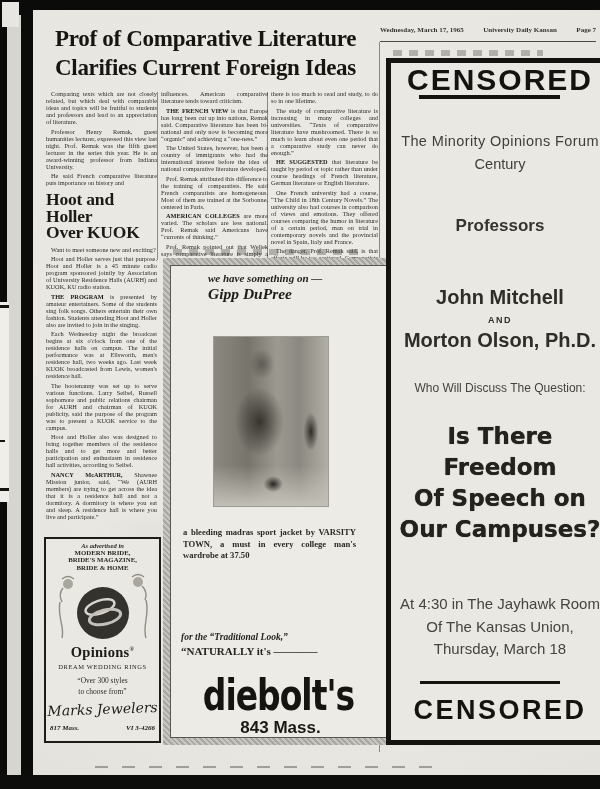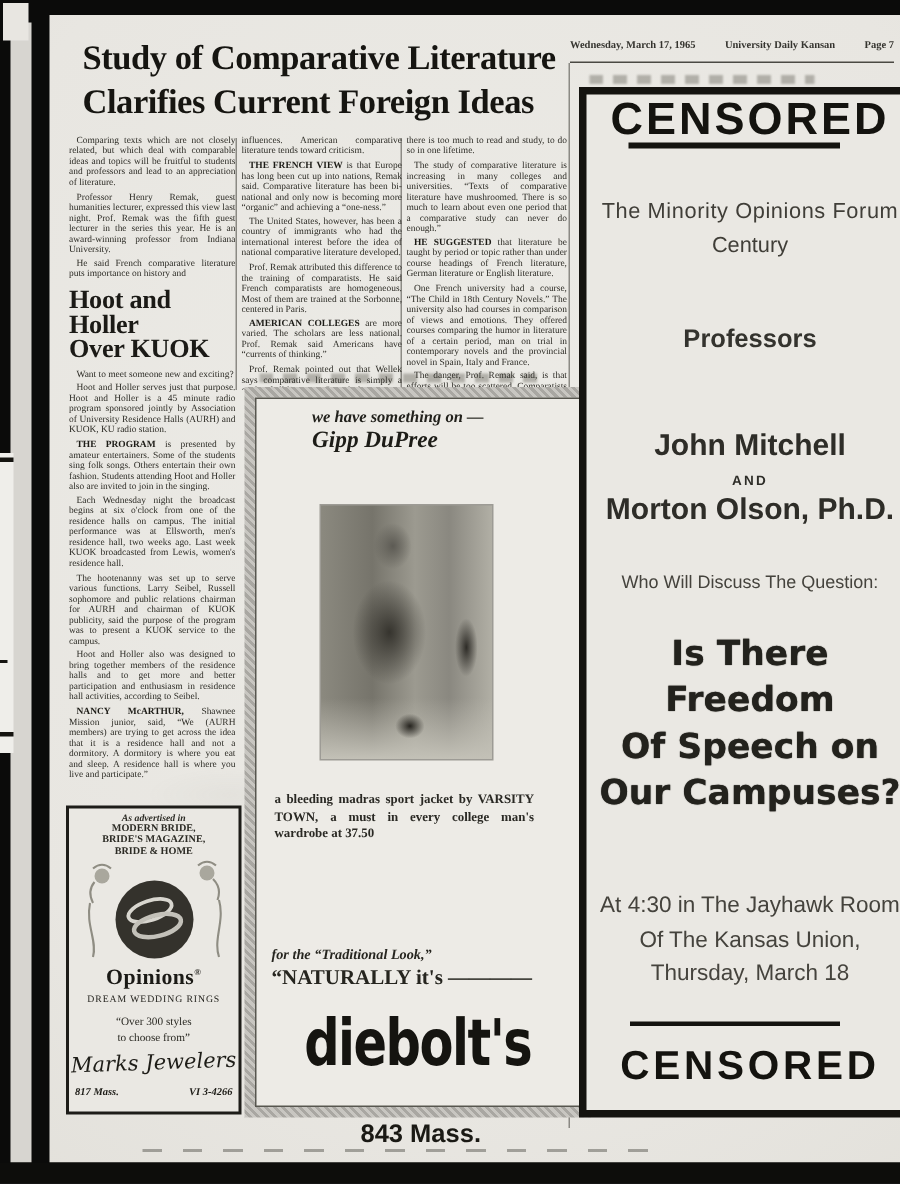--- a/index.html
+++ b/index.html
@@ -128,7 +128,7 @@
     <div class="smudge" style="left:140px;top:239px;width:185px;height:6px;"></div>
 
     <div class="headline">
-      <div>Study of Comparative Literature</div>
+      <div>Prof of Comparative Literature</div>
       <div>Clarifies Current Foreign Ideas</div>
     </div>
 

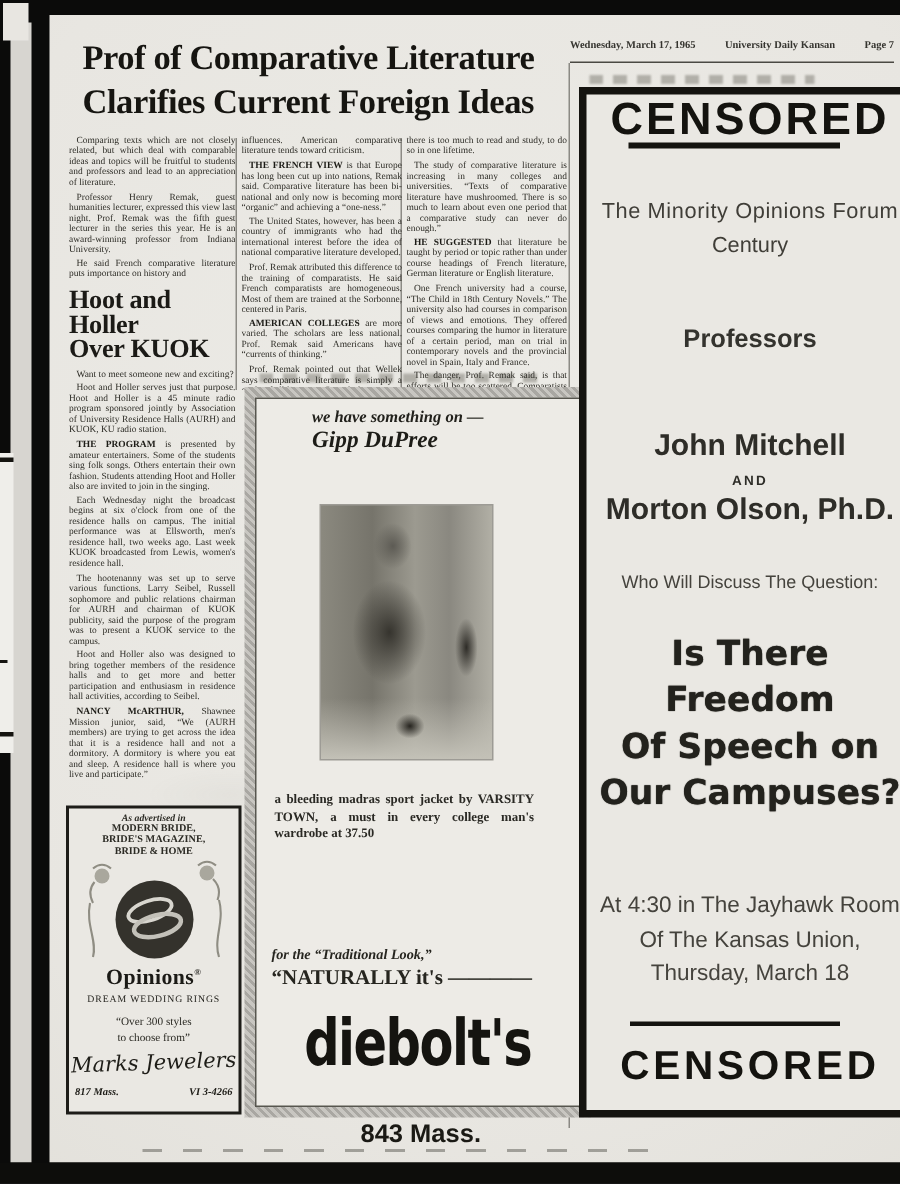--- a/index.html
+++ b/index.html
@@ -76,7 +76,7 @@
            font-weight:bold;text-align:justify;color:#2a2924;}
   .db-tag1{position:absolute;left:10px;top:366px;font-size:9.5px;font-style:italic;
            font-weight:bold;color:#26251f;}
-  .db-tag2{position:absolute;left:10px;top:379px;font-size:14px;font-weight:bold;color:#26251f;}
+  .db-tag2{position:absolute;left:10px;top:379px;font-size:11px;font-weight:bold;color:#26251f;}
   .db-logo{position:absolute;left:0;right:0;top:404px;text-align:center;
            font-family:"DejaVu Sans",sans-serif;font-weight:bold;font-size:33px;
            letter-spacing:-1px;color:#151410;transform:scaleY(1.3);transform-origin:top center;}

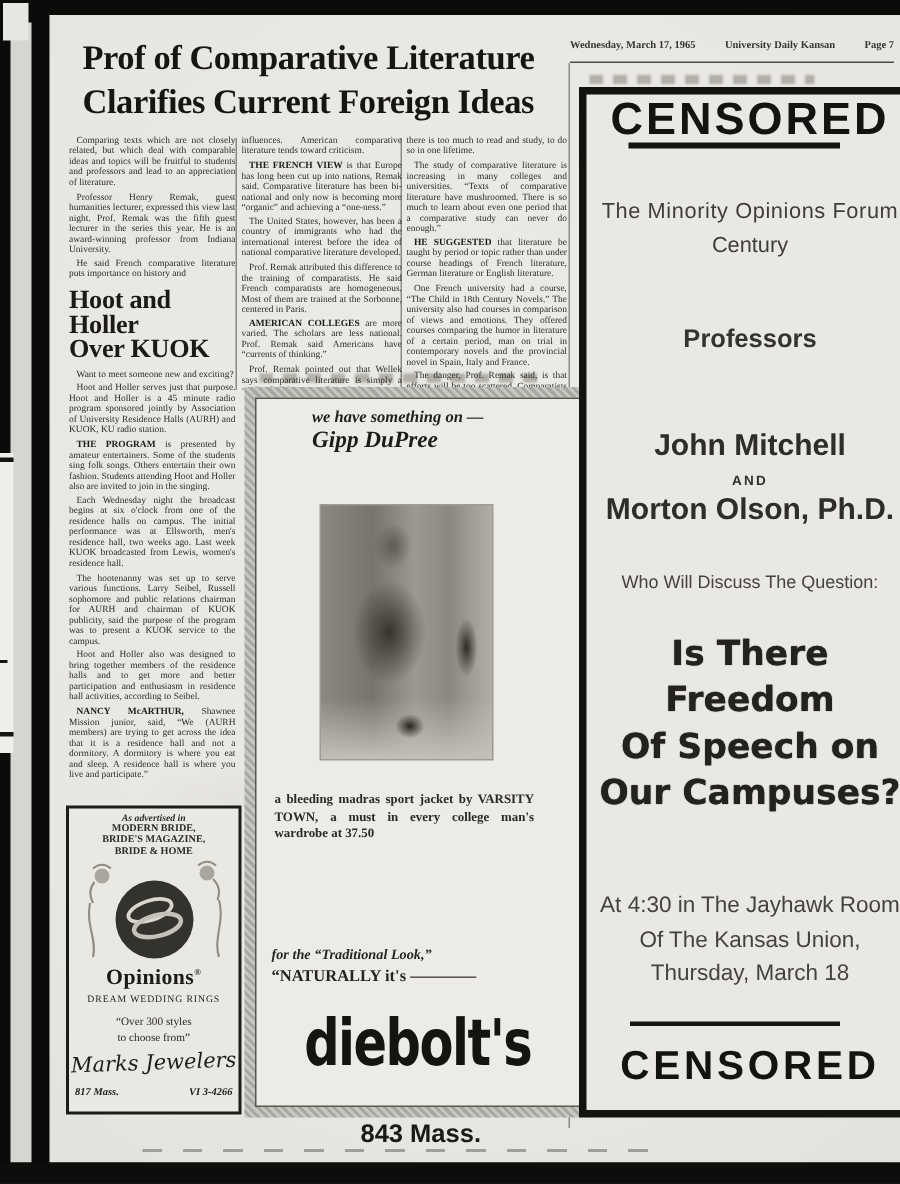--- a/index.html
+++ b/index.html
@@ -81,7 +81,7 @@
            font-family:"DejaVu Sans",sans-serif;font-weight:bold;font-size:33px;
            letter-spacing:-1px;color:#151410;transform:scaleY(1.3);transform-origin:top center;}
   .db-addr{position:absolute;left:4px;right:0;top:452px;text-align:center;
-           font-family:"Liberation Sans",sans-serif;font-weight:bold;font-size:17px;color:#1a1914;margin-top:28px;}
+           font-family:"Liberation Sans",sans-serif;font-weight:bold;font-size:17px;color:#1a1914;}
   
   .censored{position:absolute;left:353px;top:48px;width:228px;height:687px;box-sizing:border-box;
             border:5px solid #14130f;background:#eae8e3;text-align:center;

